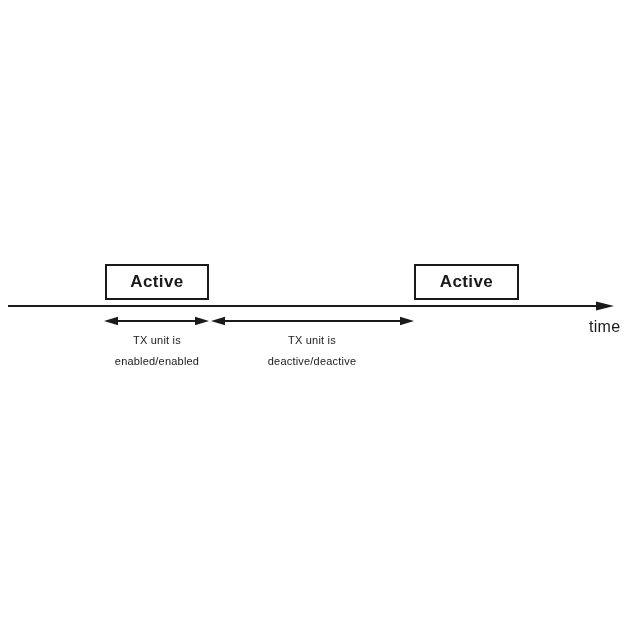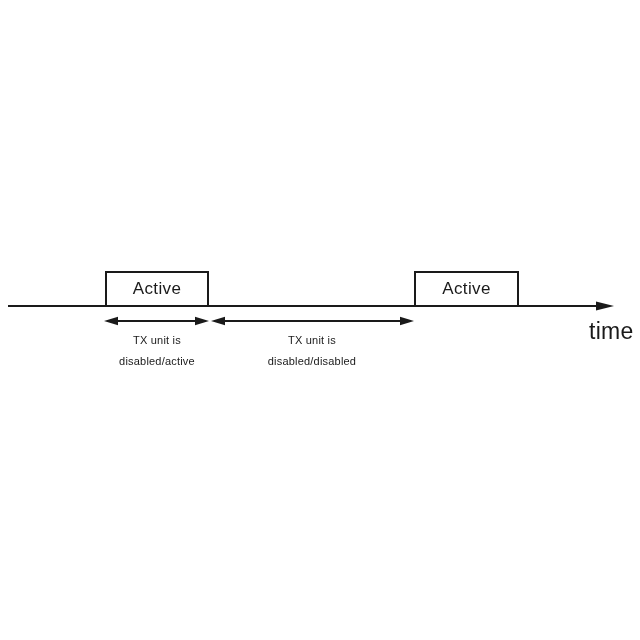--- a/index.html
+++ b/index.html
@@ -33,7 +33,7 @@
   }
   .pulse-box {
     position: absolute;
-    top: 271px;
+    top: 264px;
     height: 36px;
     box-sizing: border-box;
     border: 2px solid var(--line);
@@ -44,6 +44,7 @@
     font-size: 17px;
     letter-spacing: 0.4px;
     color: var(--text);
+    font-weight: bold;
   }
   .pulse-box.first  { left: 105px; width: 104px; }
   .pulse-box.second { left: 414px; width: 105px; }

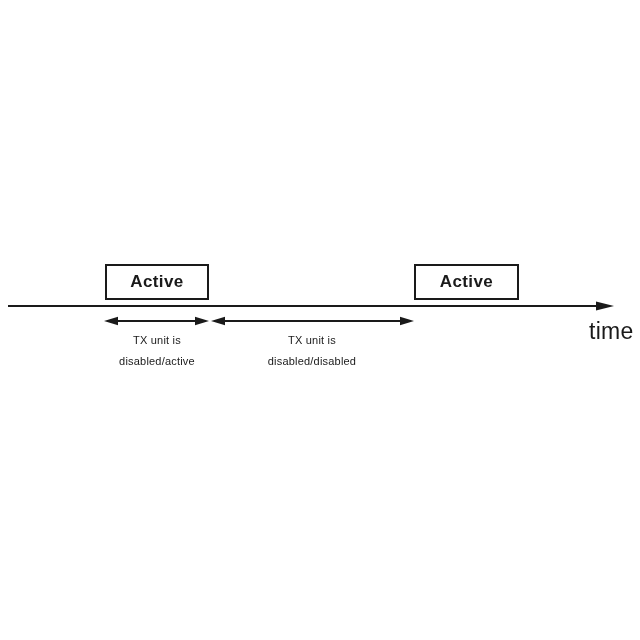--- a/index.html
+++ b/index.html
@@ -64,7 +64,7 @@
     position: absolute;
     left: 589px;
     top: 318px;
-    font-size: 23px;
+    font-size: 16px;
     letter-spacing: 0.3px;
     color: var(--text);
     text-align: center;

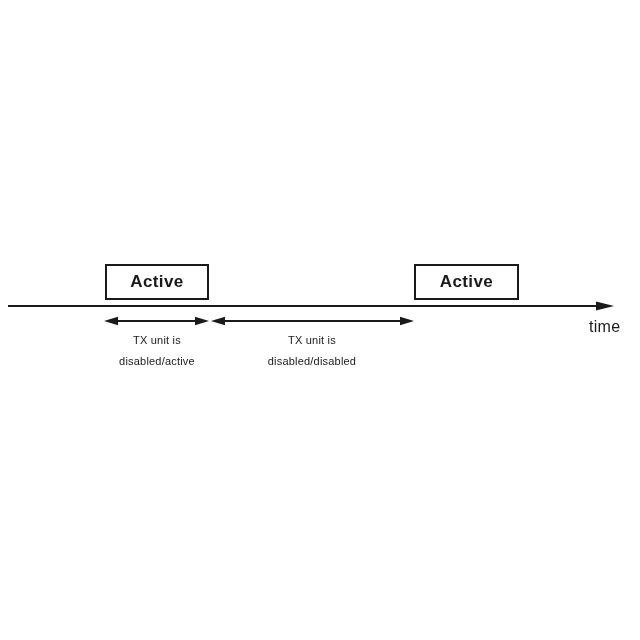--- a/index.html
+++ b/index.html
@@ -104,7 +104,7 @@
 
   <div class="annotation enabled">
     <div>TX unit is</div>
-    <div>disabled/active</div>
+    <div>enabled/enabled</div>
   </div>
   <div class="annotation disabled">
     <div>TX unit is</div>

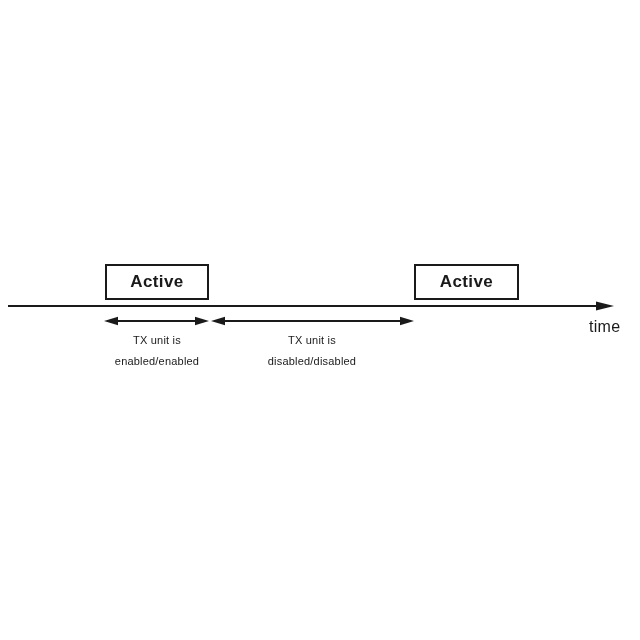--- a/index.html
+++ b/index.html
@@ -108,7 +108,7 @@
   </div>
   <div class="annotation disabled">
     <div>TX unit is</div>
-    <div>disabled/disabled</div>
+    <div>deactive/deactive</div>
   </div>
 
   <div class="axis-label">time</div>

